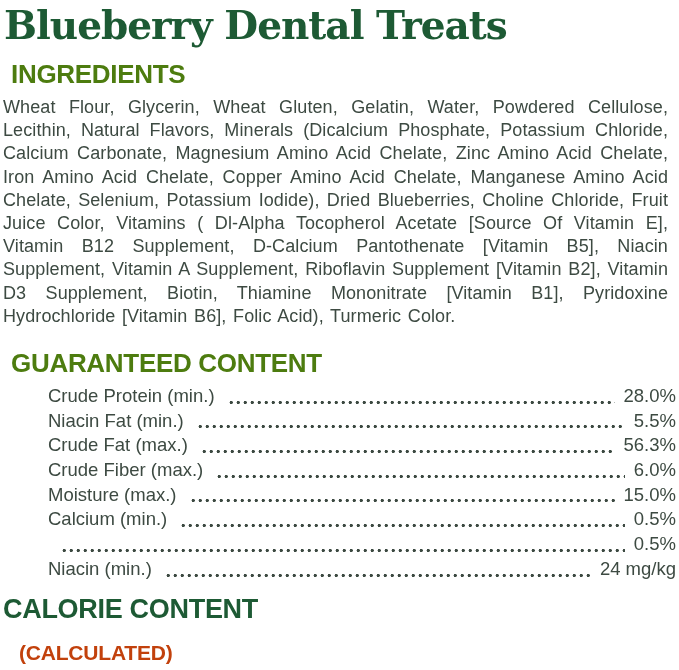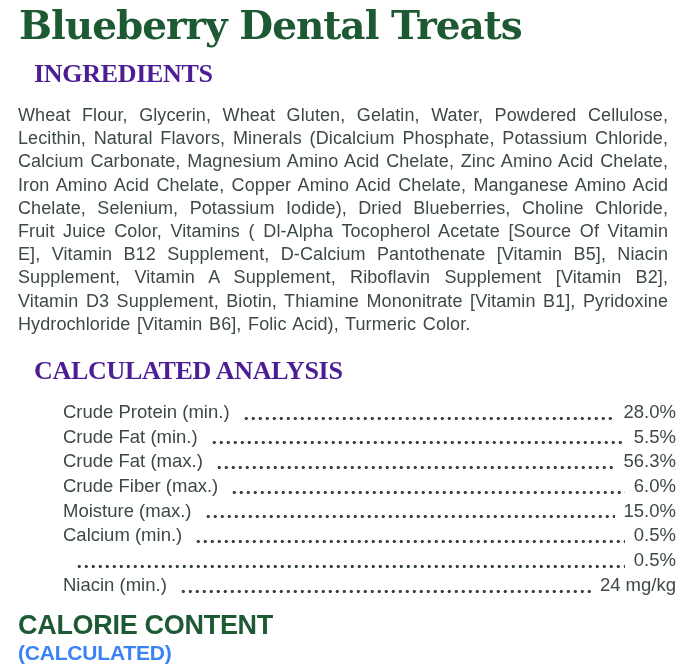--- a/index.html
+++ b/index.html
@@ -19,7 +19,7 @@
     box-sizing: border-box;
     width: 679px;
     height: 670px;
-    padding: 2px 3px 0 18px;
+    padding: 2px 3px 0 3px;
     border-radius: 10px;
   }
   

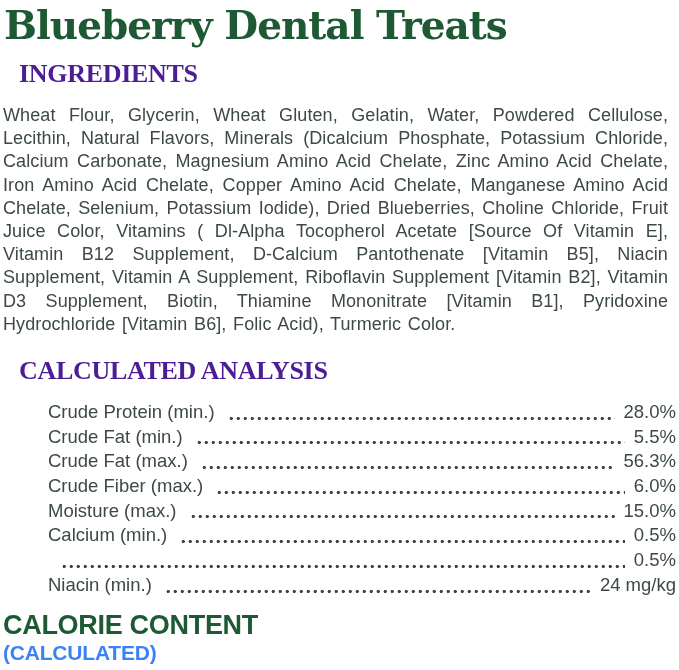--- a/index.html
+++ b/index.html
@@ -34,13 +34,13 @@
   }
   
   .section-heading {
-    font-family: Liberation Serif, serif;
+    font-family: Liberation Sans, sans-serif;
     font-weight: 800;
     font-size: 26px;
     line-height: 28px;
     letter-spacing: -0.3px;
-    color: #4c1d95;
-    margin: 16px;
+    color: #4d7c0f;
+    margin: 8px;
   }
   .ingredients-heading { margin-top: 12px; }
   .analysis-heading   { margin-top: 21px; }

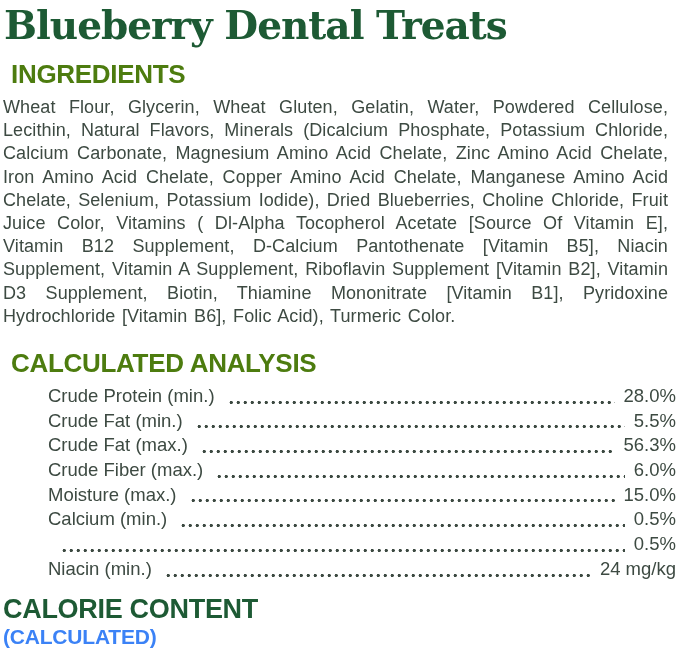--- a/index.html
+++ b/index.html
@@ -120,7 +120,7 @@
   </section>
 
   <section>
-    <h2 class="section-heading analysis-heading">CALCULATED ANALYSIS</h2>
+    <h2 class="section-heading analysis-heading">GUARANTEED CONTENT</h2>
     <div class="analysis-rows">
 
       <div class="analysis-row">

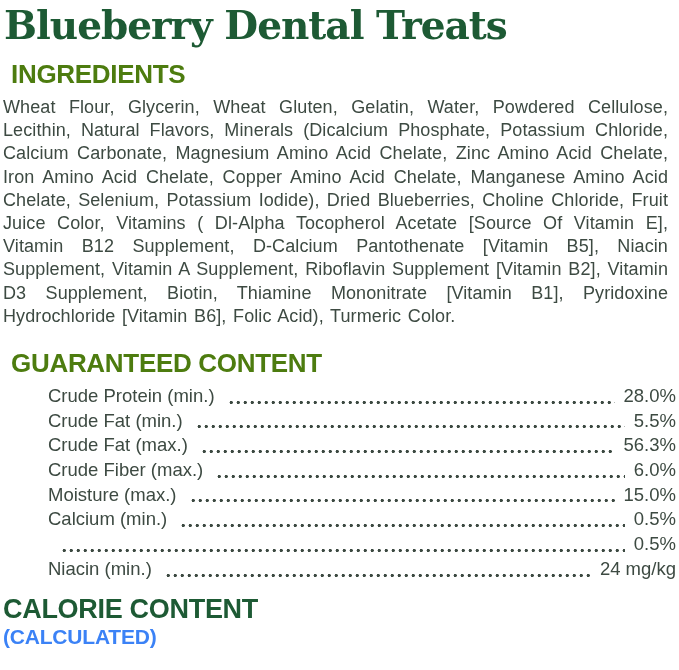--- a/index.html
+++ b/index.html
@@ -130,7 +130,7 @@
       </div>
 
       <div class="analysis-row">
-        <span class="row-label">Crude Fat (min.)</span>
+        <span class="row-label">Niacin Fat (min.)</span>
         <span class="leader-dots"></span>
         <span class="row-value">5.5%</span>
       </div>

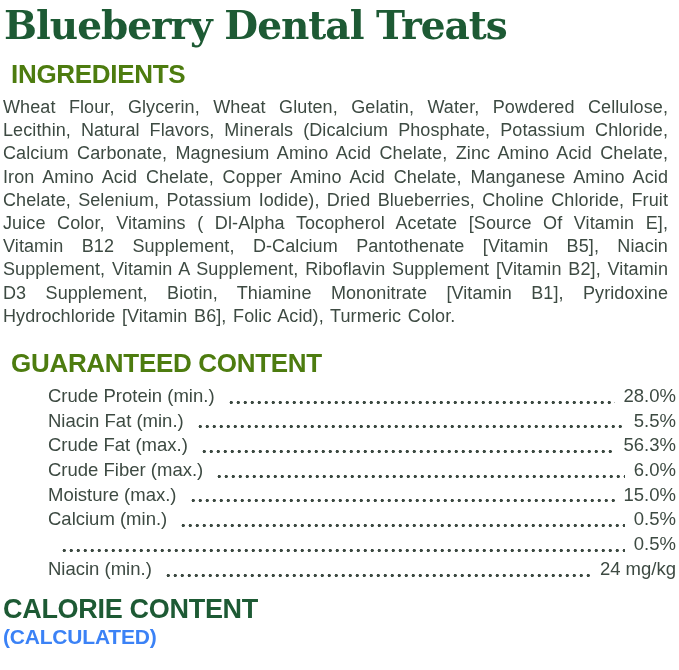--- a/index.html
+++ b/index.html
@@ -95,8 +95,8 @@
     font-size: 21px;
     line-height: 25px;
     letter-spacing: -0.2px;
-    color: #3b82f6;
-    margin: 0;
+    color: #c2410c;
+    margin: 16px;
   }
   .calorie-value {
     margin-left: auto;

